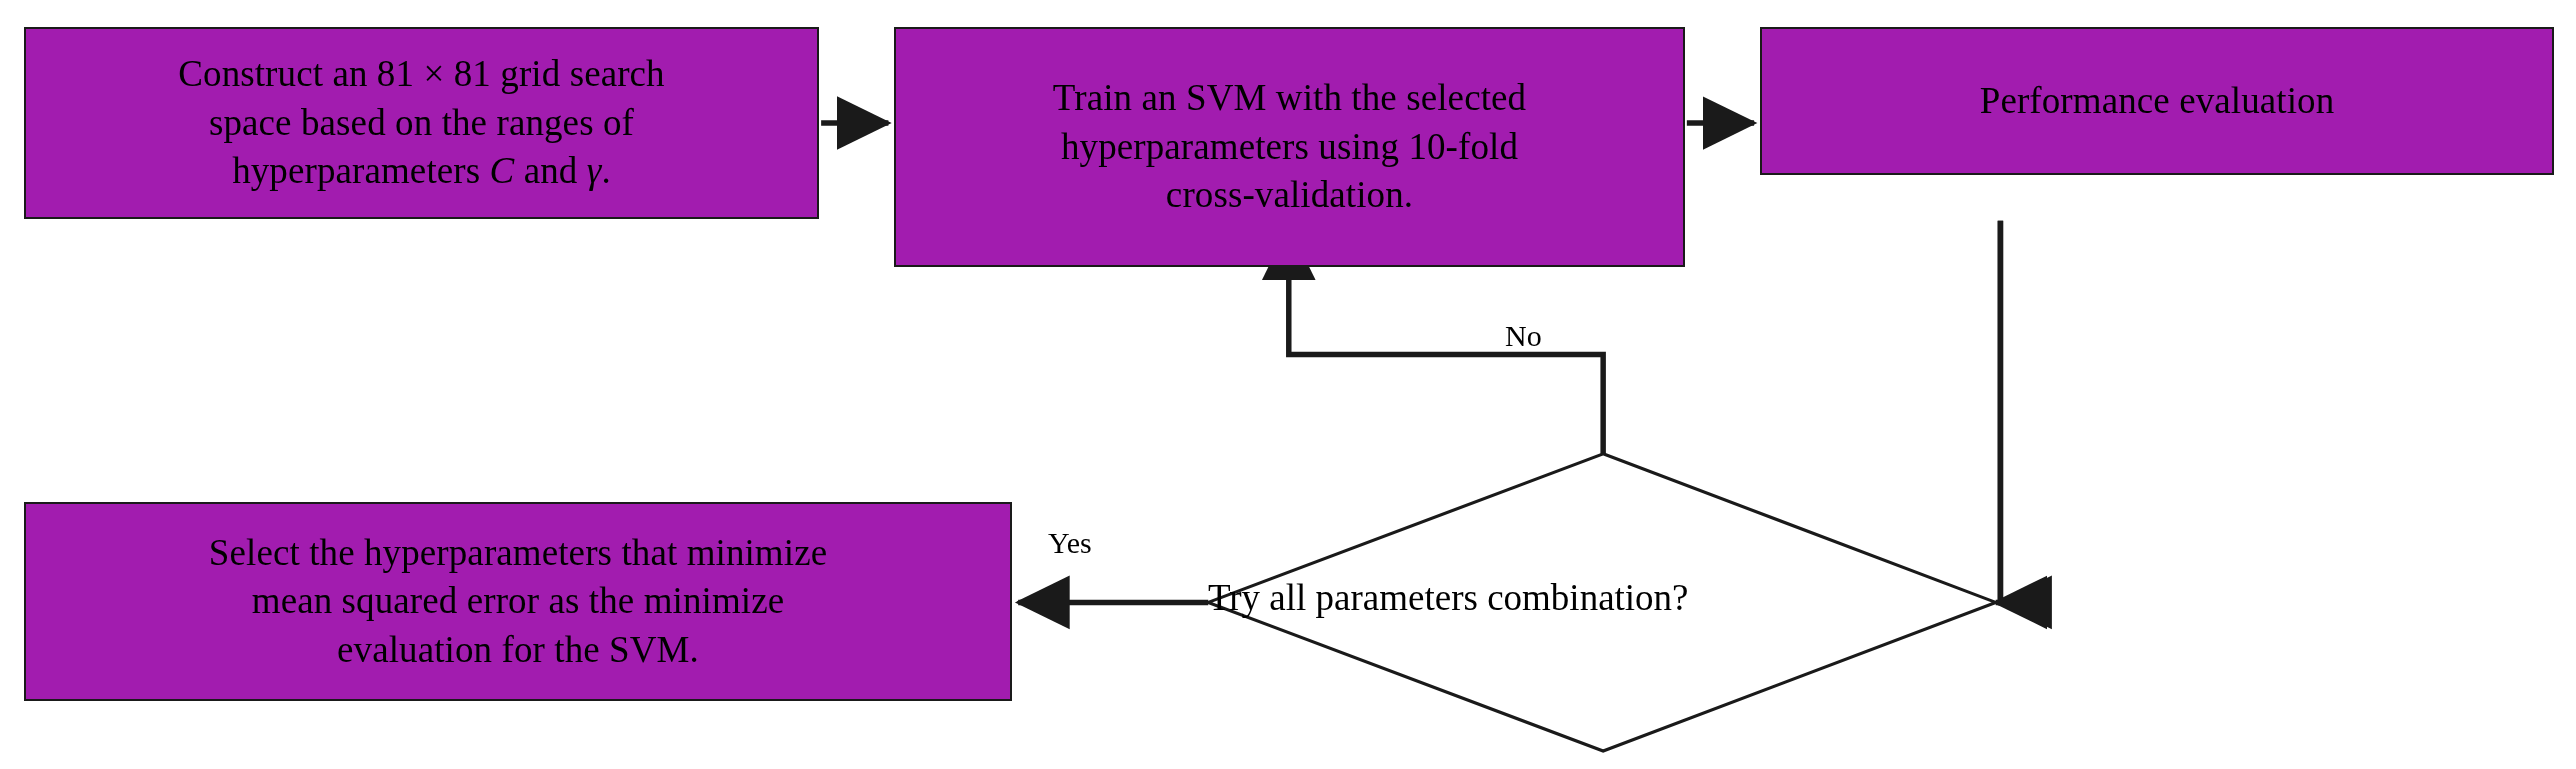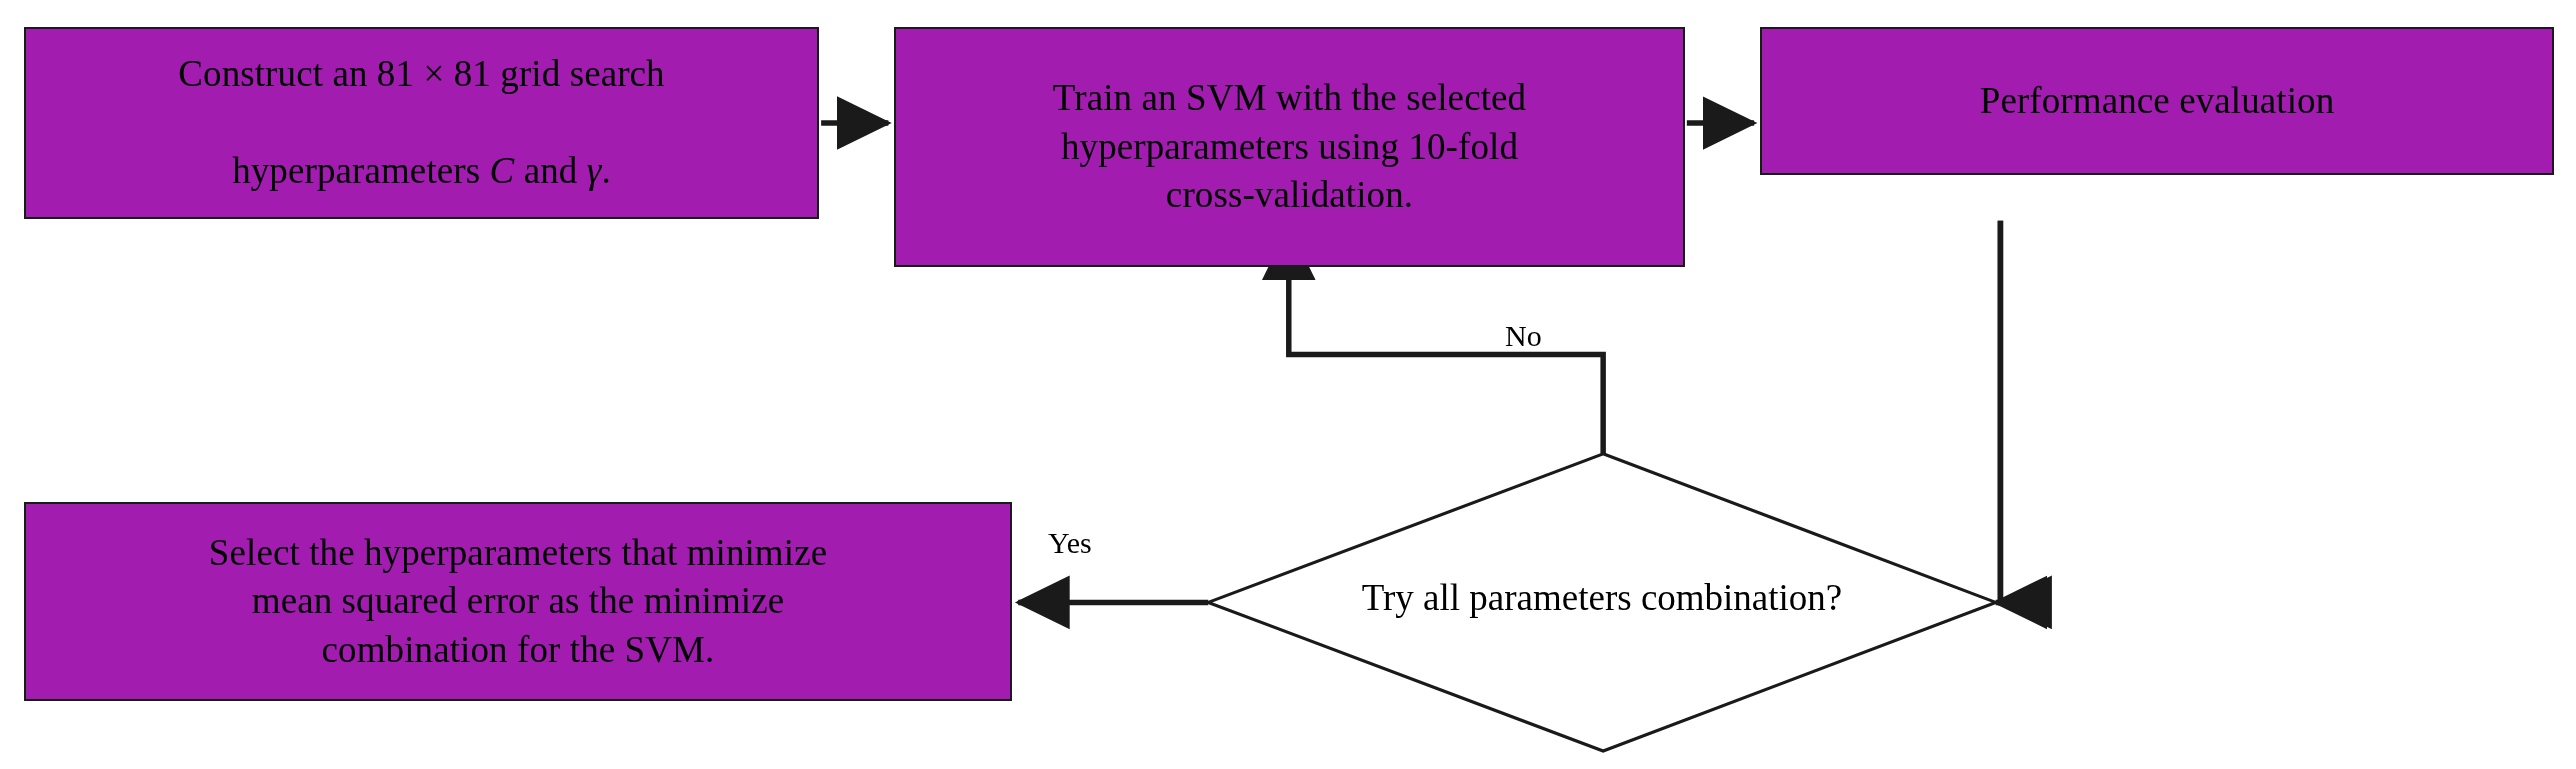--- a/index.html
+++ b/index.html
@@ -75,7 +75,7 @@
   <div class="node" id="box-construct">
     <span class="txt">
       <span>Construct an 81 × 81 grid search</span><br>
-      <br>
+      <span>space based on the ranges of</span><br>
       <span>hyperparameters </span><span class="ital">C</span><span> and </span><span class="ital">γ</span><span>.</span>
     </span>
   </div>

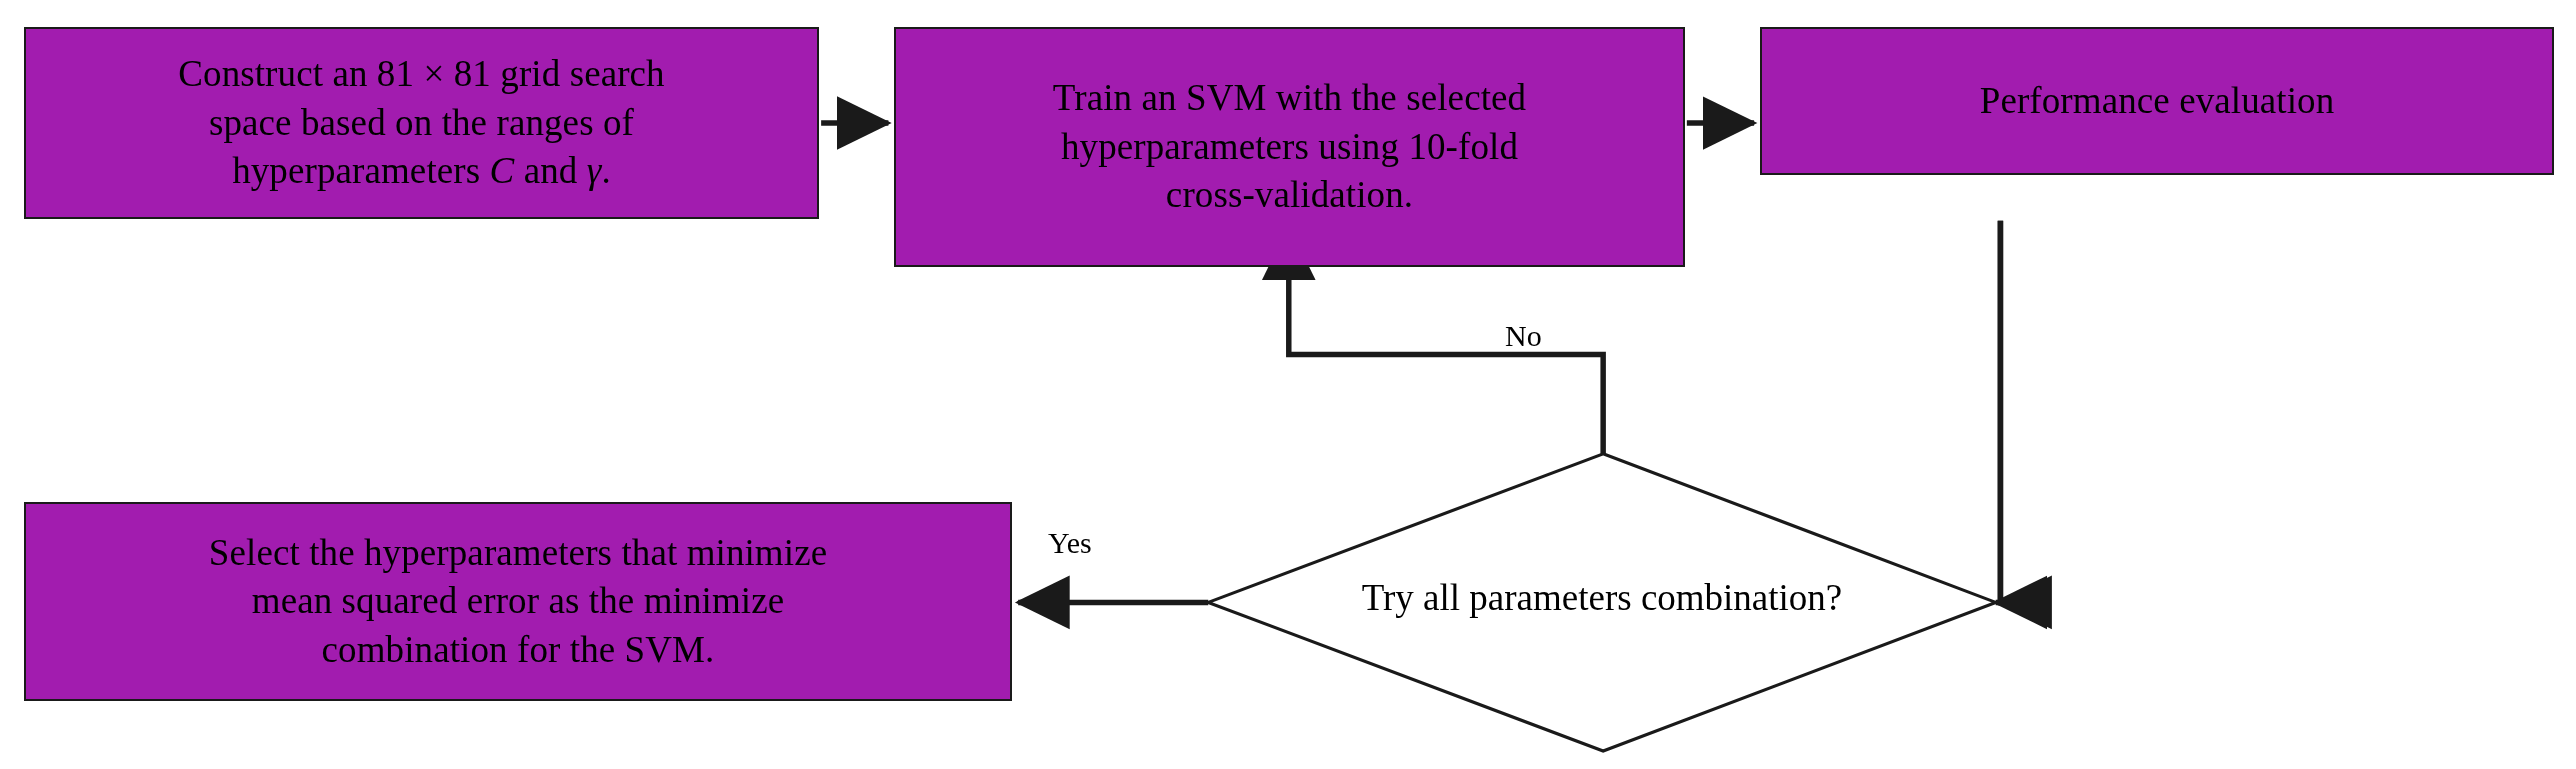--- a/index.html
+++ b/index.html
@@ -28,7 +28,7 @@
   #label-yes{left:1048px;top:528px;}
 
   .diamond-text{position:absolute;left:1208px;top:579px;width:788px;
-                text-align:center;font-size:37px;line-height:1;white-space:nowrap;}
+                text-align:left;font-size:37px;line-height:1;white-space:nowrap;}
 
   .ital{font-style:italic;}
 </style>

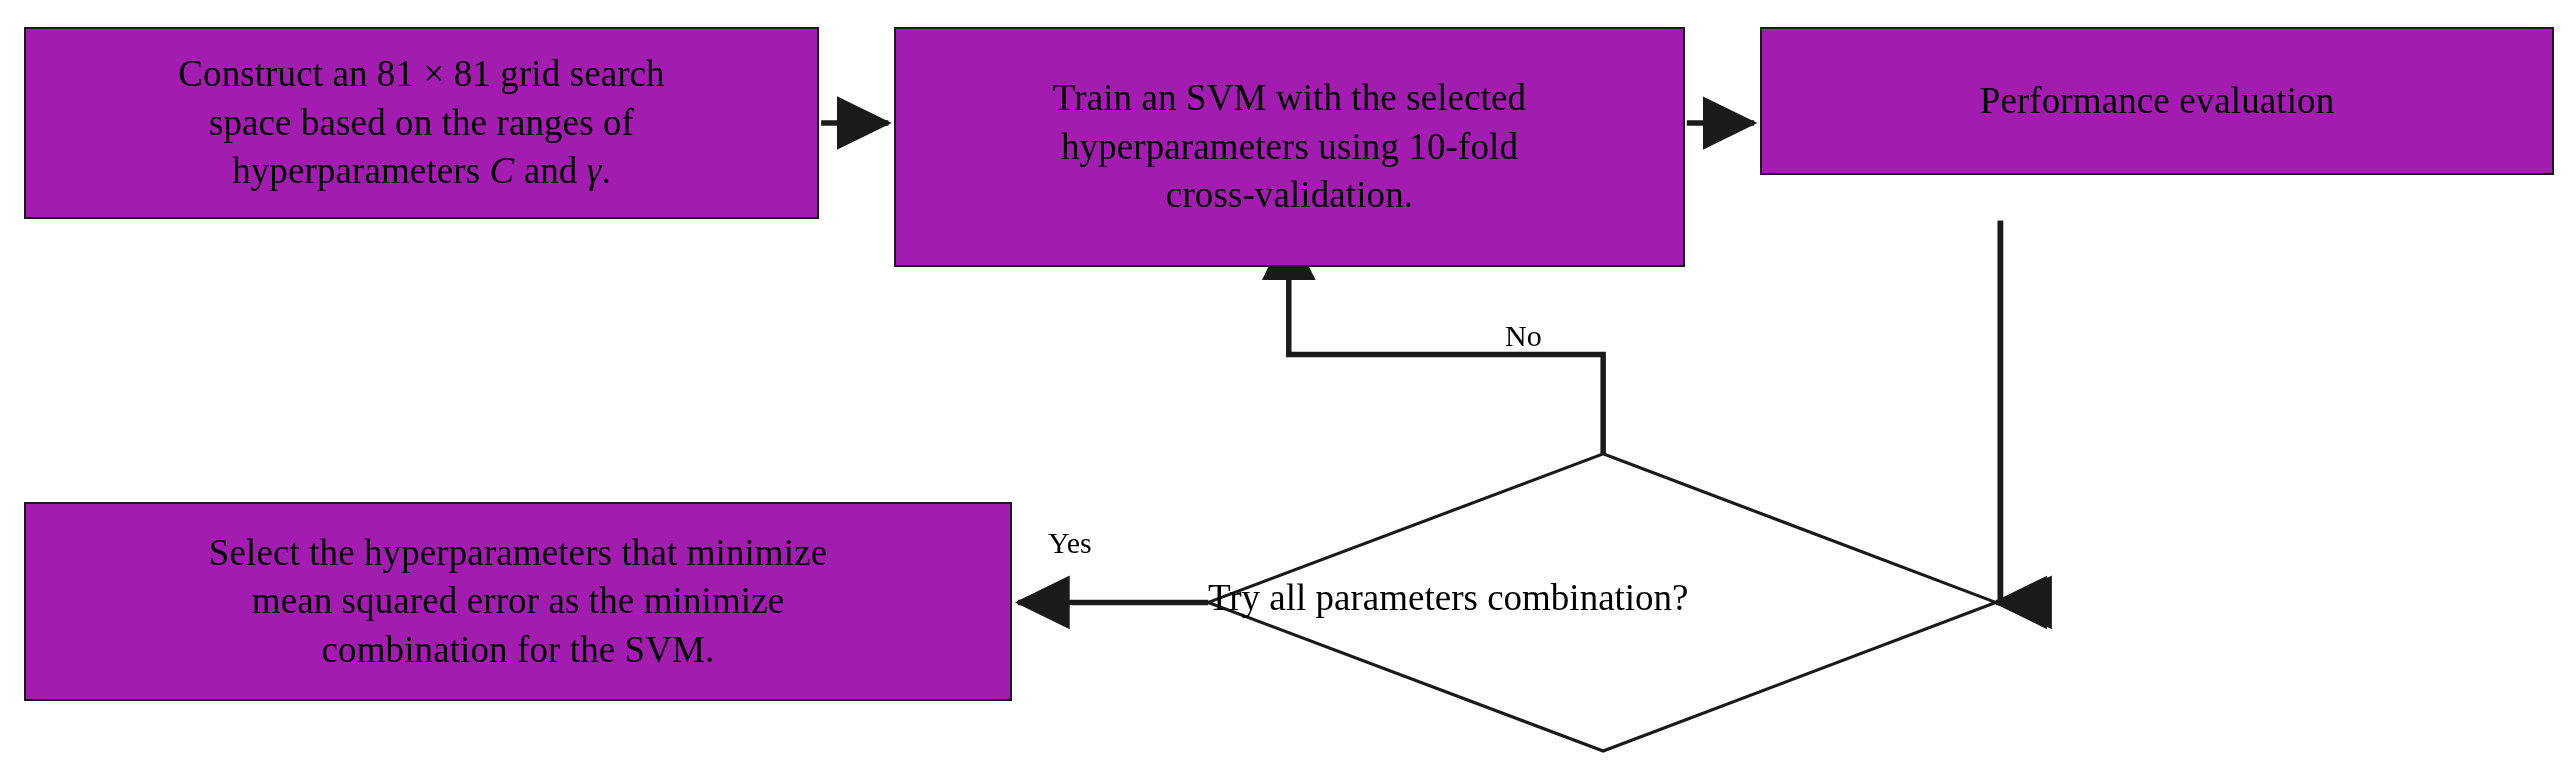--- a/index.html
+++ b/index.html
@@ -96,7 +96,7 @@
     <span class="txt">
       <span>Select the hyperparameters that minimize</span><br>
       <span>mean squared error as the minimize</span><br>
-      <span>combination for the SVM.</span>
+      <span>evaluation for the SVM.</span>
     </span>
   </div>
 

